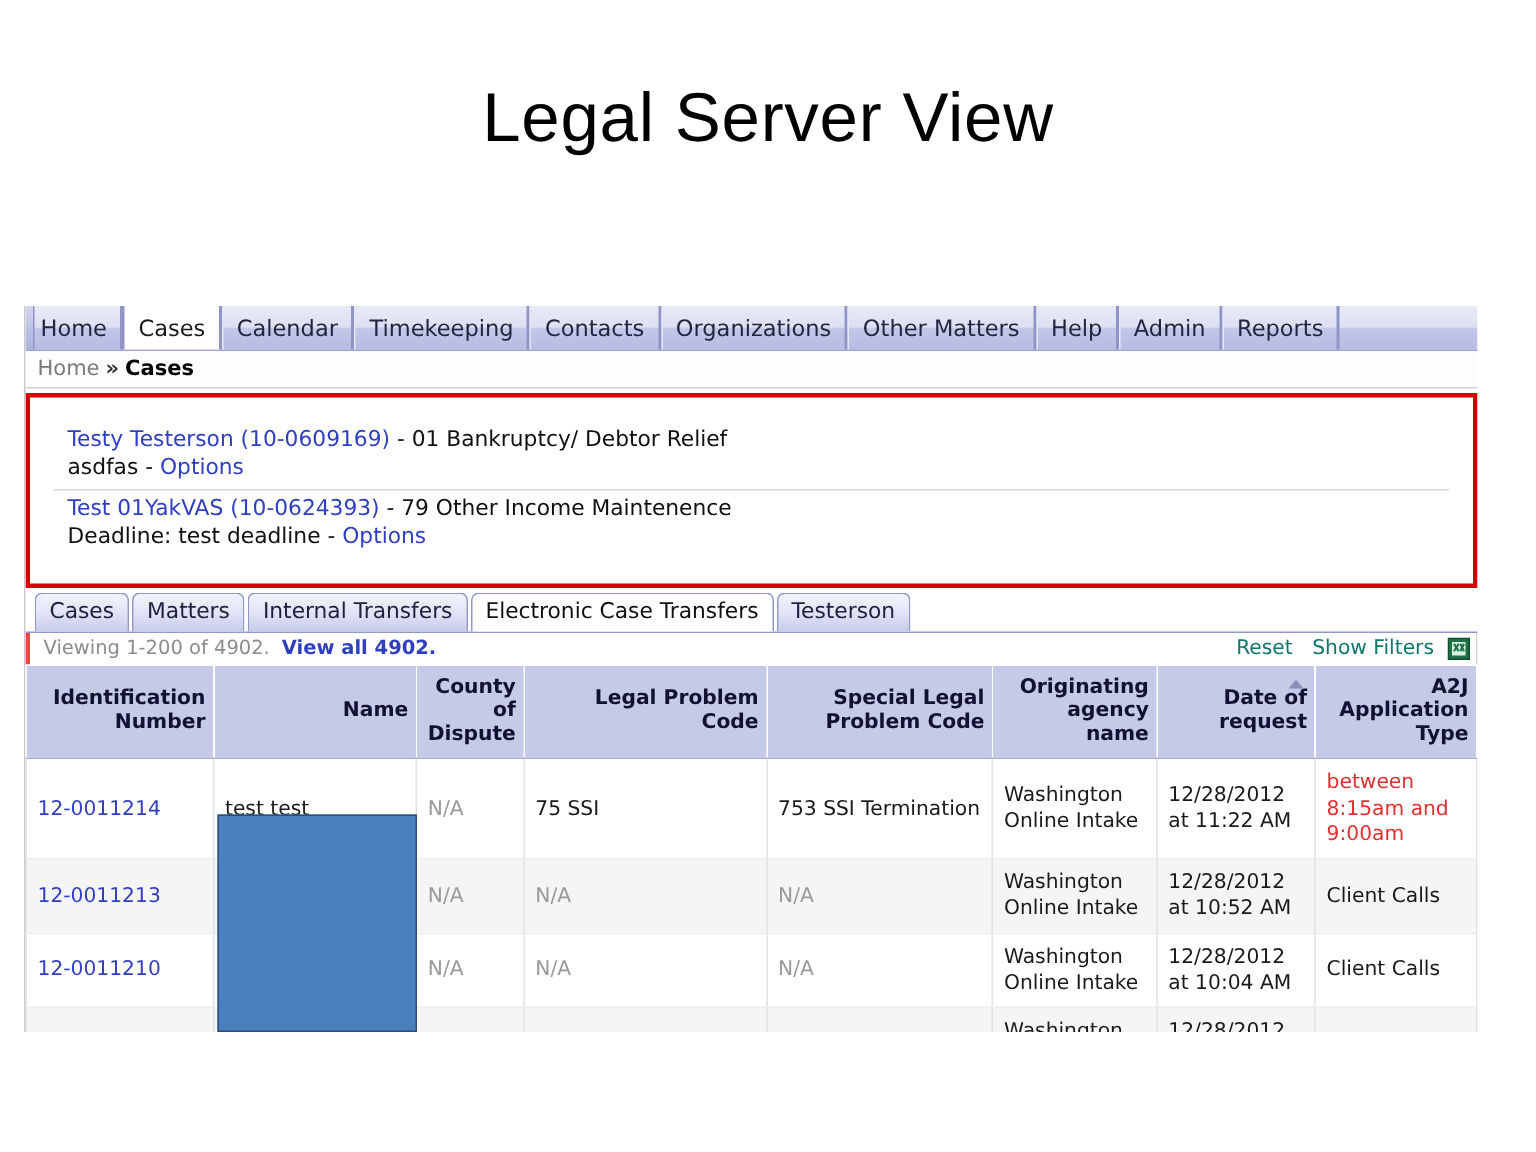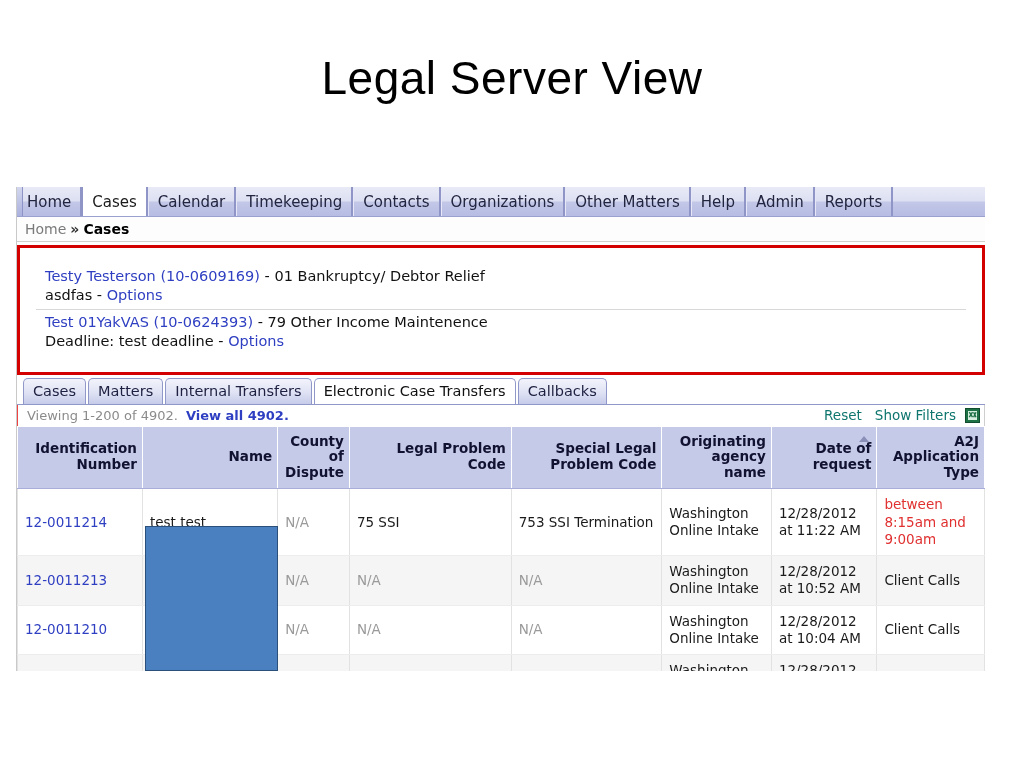--- a/index.html
+++ b/index.html
@@ -32,7 +32,7 @@
   .app-frame {
     position: absolute;
     left: 16px;
-    top: 187px;
+    top: 204px;
     width: 968px;
     height: 484px;
     background: #ffffff;

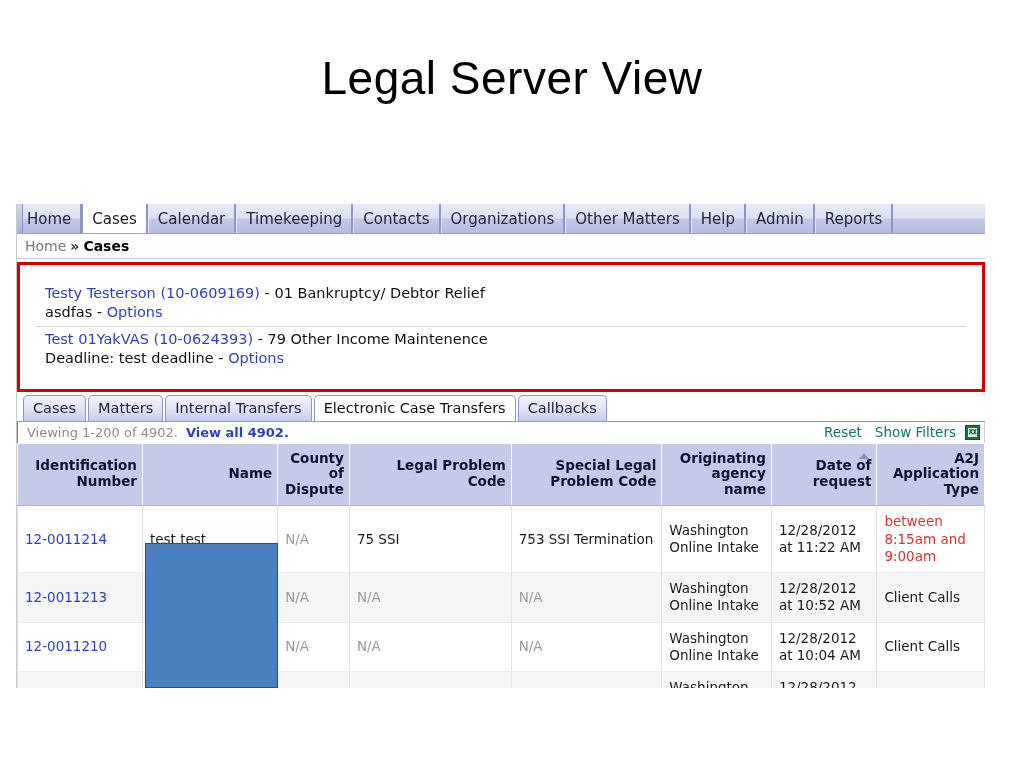--- a/index.html
+++ b/index.html
@@ -293,7 +293,7 @@
       <div class="subtab">Matters</div>
       <div class="subtab">Internal Transfers</div>
       <div class="subtab active">Electronic Case Transfers</div>
-      <div class="subtab">Callbacks</div>
+      <div class="subtab">Testerson</div>
     </div>
   <div class="subtabs-rule"></div>
 

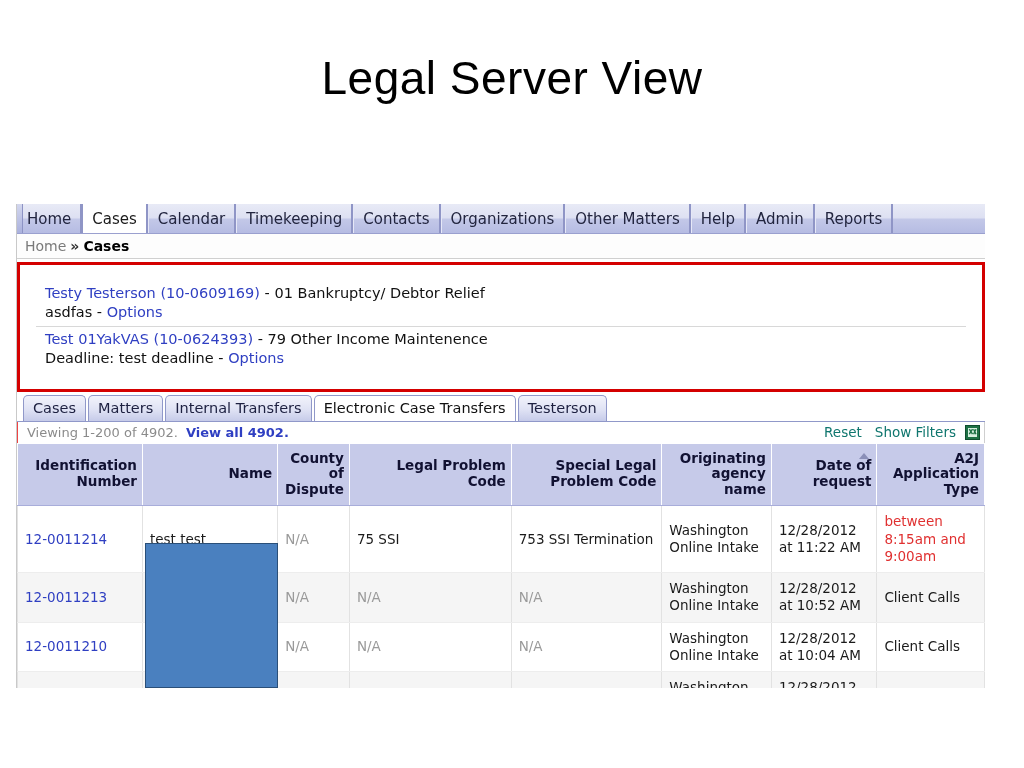--- a/index.html
+++ b/index.html
@@ -158,7 +158,7 @@
     background: #ffffff;
     color: #8b8b8b;
     font-family: "DejaVu Sans", sans-serif;
-    border-left: 1px solid #ef4444;
+    border-left: 3px solid #ef4444;
     border-right: 1px solid #cfcfcf;
   }
   .statusbar .viewall {

